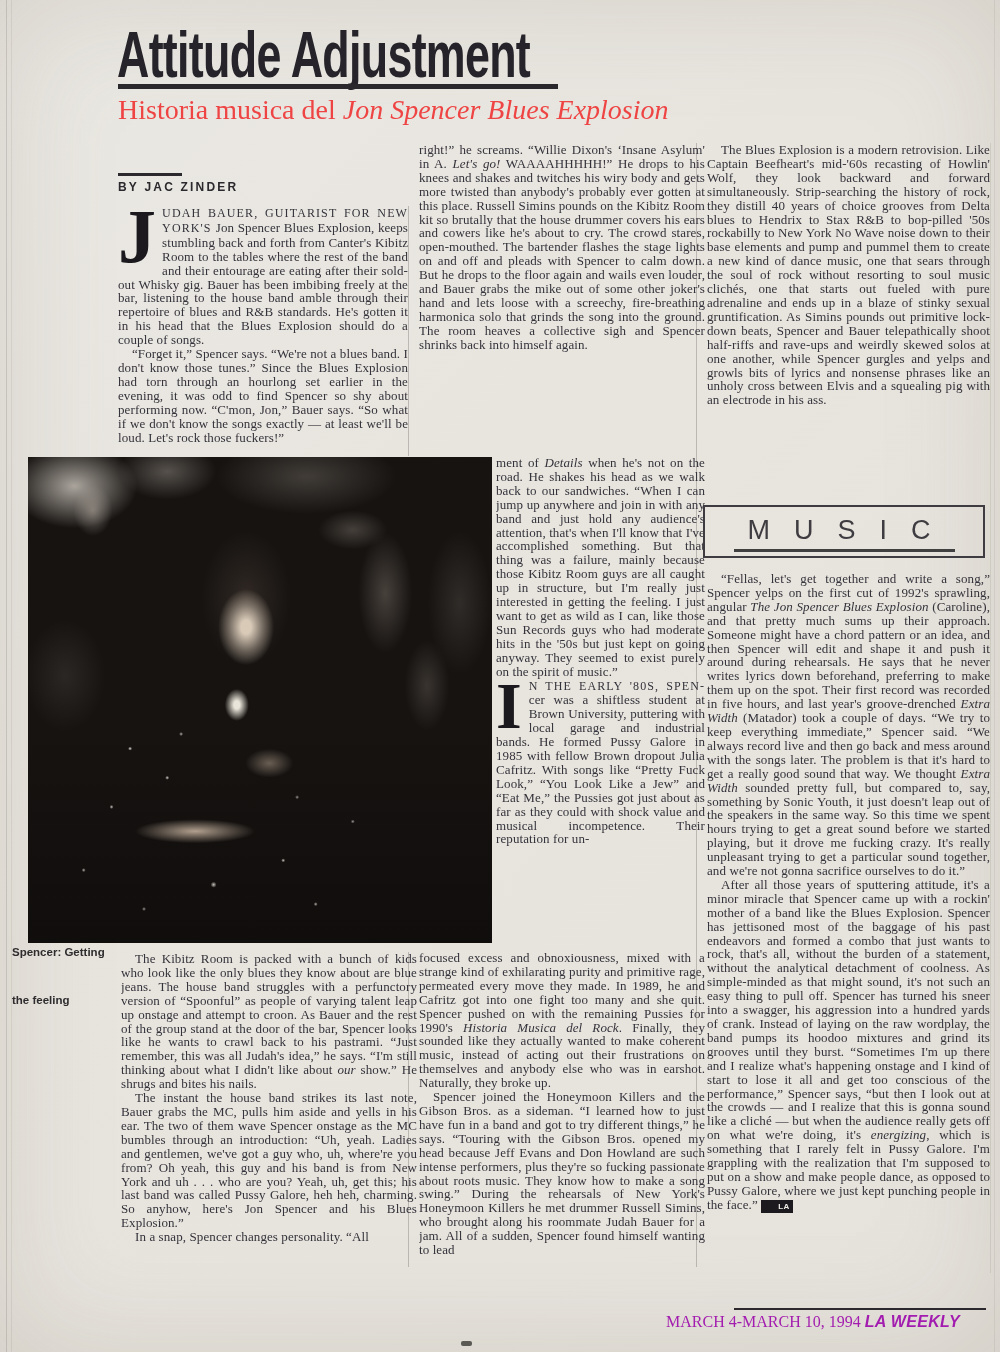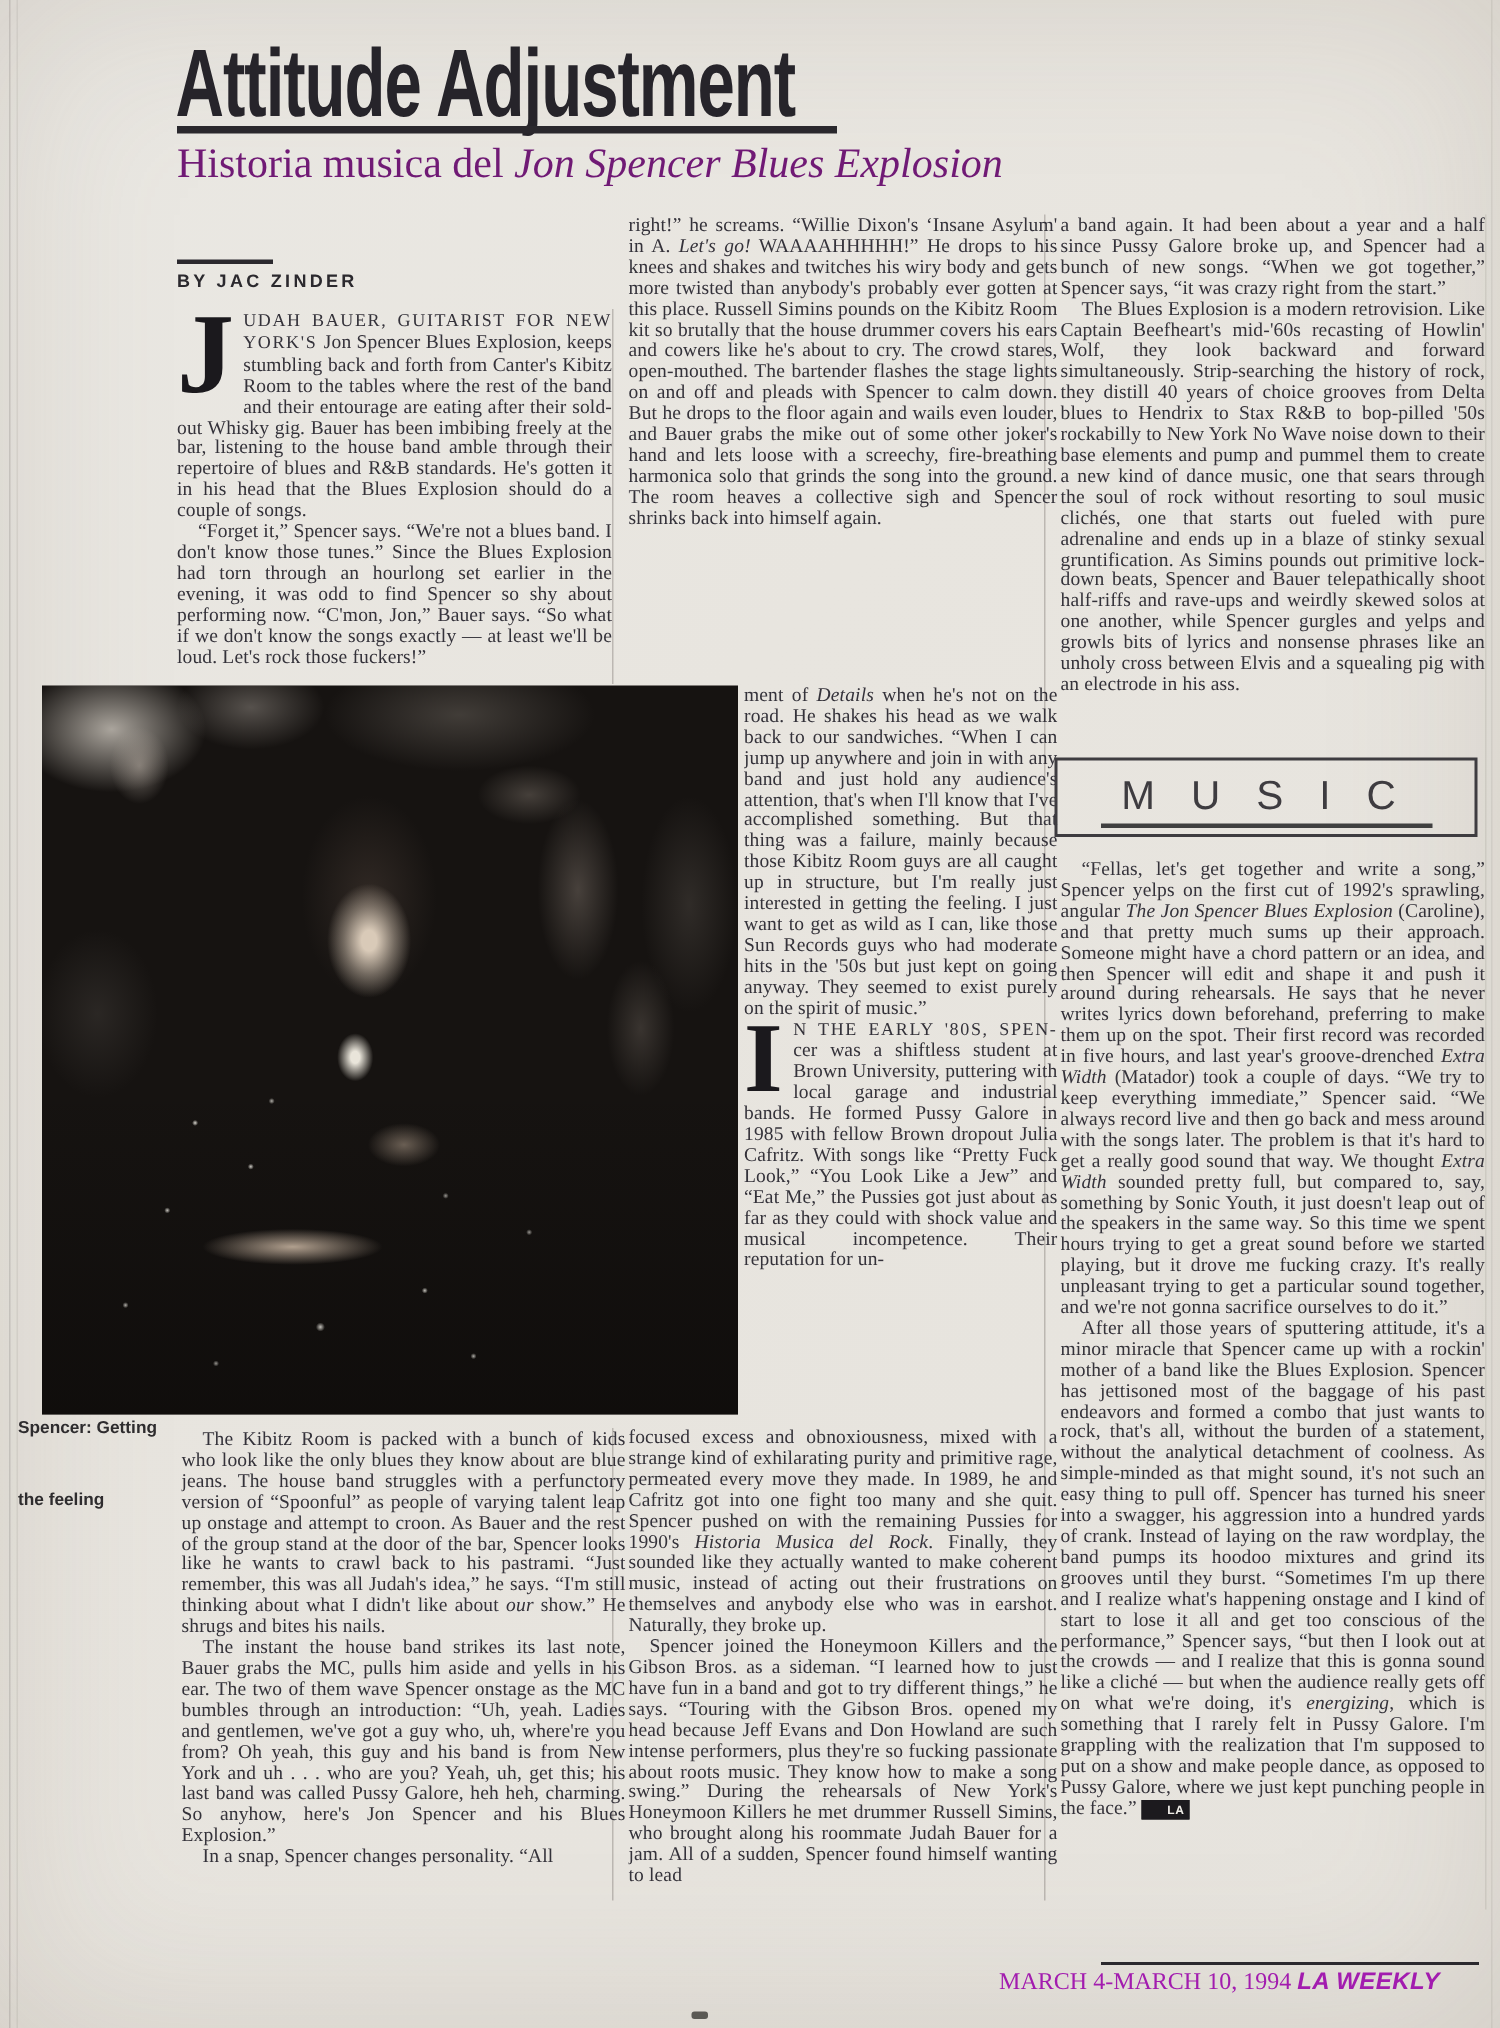--- a/index.html
+++ b/index.html
@@ -21,7 +21,7 @@
     letter-spacing:-1px;color:#26242a;transform:scaleX(.70);transform-origin:left top;
     white-space:nowrap;}
   .title-rule{position:absolute;left:118px;top:84px;width:440px;height:5px;background:#2a282d;}
-  .subtitle{position:absolute;left:118px;top:94px;font-size:28px;color:#701a75;white-space:nowrap;}
+  .subtitle{position:absolute;left:118px;top:94px;font-size:28px;color:#ef4444;white-space:nowrap;}
   .subtitle .it{font-style:italic;}
   .byline-rule{position:absolute;left:118px;top:173px;width:64px;height:2.5px;background:#2b292e;}
   .byline{position:absolute;left:118px;top:180px;font-family:"Liberation Sans", sans-serif;

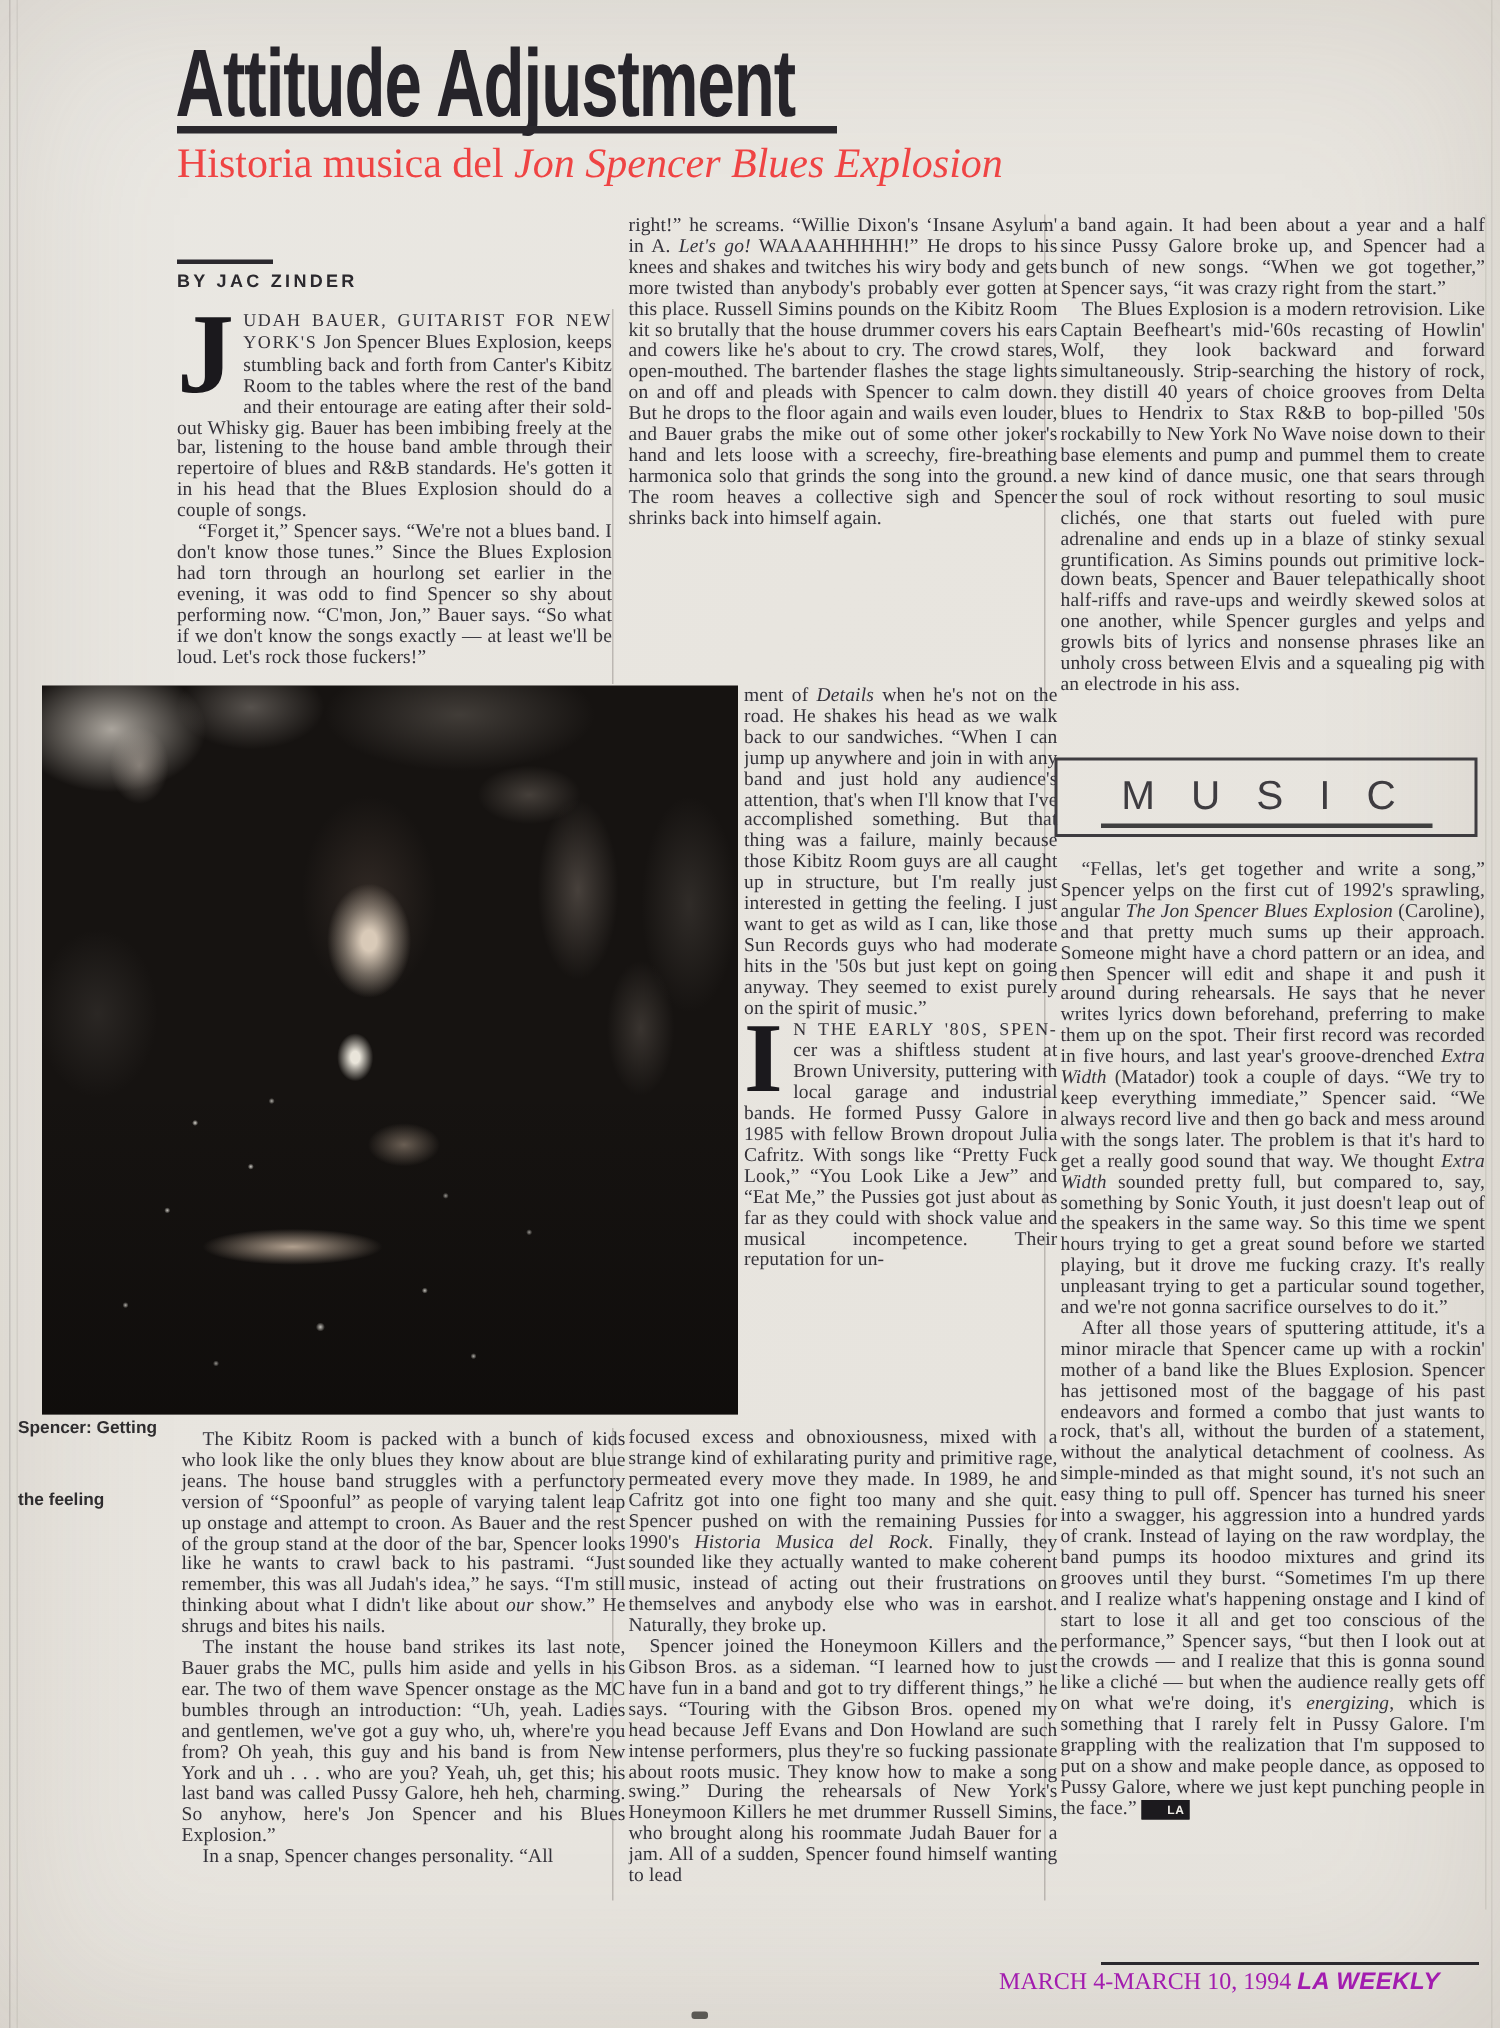--- a/index.html
+++ b/index.html
@@ -153,7 +153,6 @@
 </div>
 
 <div class="region" id="col3-top">
-  <p><span><span>a band again. It had been about a year and a half since Pussy Galore broke up, and Spencer had a bunch of new songs. “When we got together,” Spencer says, “it was crazy right from the start.”</span></span></p>
   <p class="indent"><span><span>The Blues Explosion is a modern retrovision. Like Captain Beefheart's mid-'60s recasting of Howlin' Wolf, they look backward and forward simultaneously. Strip-searching the history of rock, they distill 40 years of choice grooves from Delta blues to Hendrix to Stax R&amp;B to bop-pilled '50s rockabilly to New York No Wave noise down to their base elements and pump and pummel them to create a new kind of dance music, one that sears through the soul of rock without resorting to soul music clichés, one that starts out fueled with pure adrenaline and ends up in a blaze of stinky sexual gruntification. As Simins pounds out primitive lock-down beats, Spencer and Bauer telepathically shoot half-riffs and rave-ups and weirdly skewed solos at one another, while Spencer gurgles and yelps and growls bits of lyrics and nonsense phrases like an unholy cross between Elvis and a squealing pig with an electrode in his ass.</span></span></p>
 </div>
 

